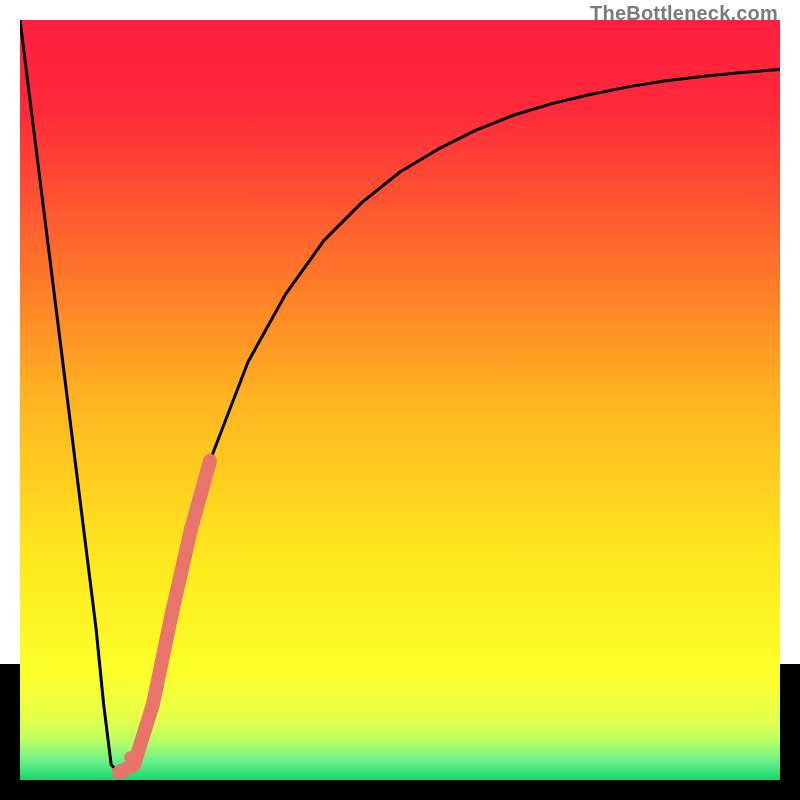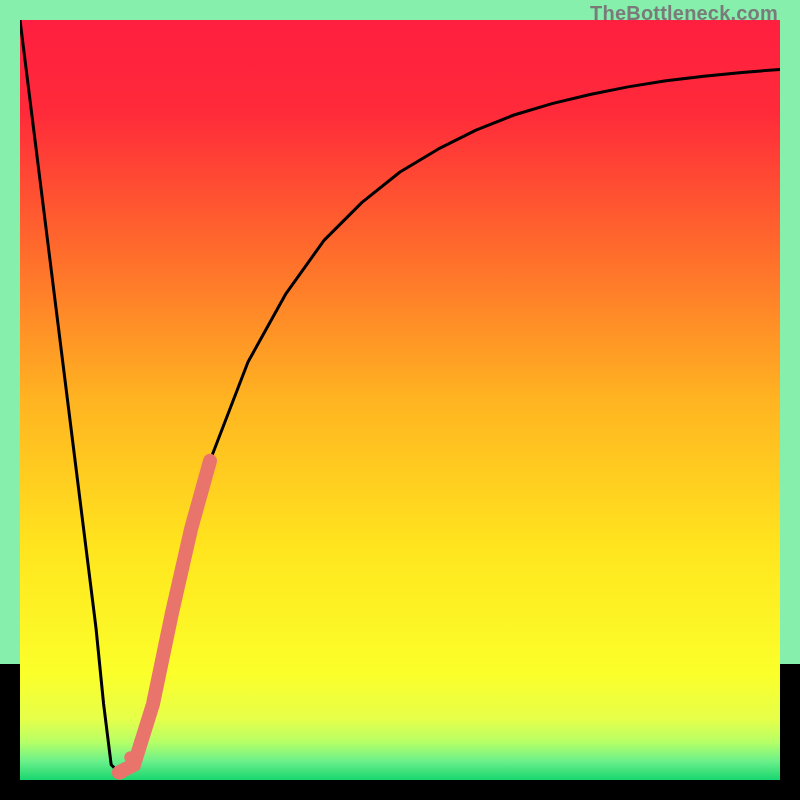--- a/index.html
+++ b/index.html
@@ -15,7 +15,7 @@
     position: absolute;
     left: 0; top: 0;
     width: 800px; height: 664px;
-    background: #86efac;
+    background: #ffffff;
   }
   .plot {
     position: absolute;

